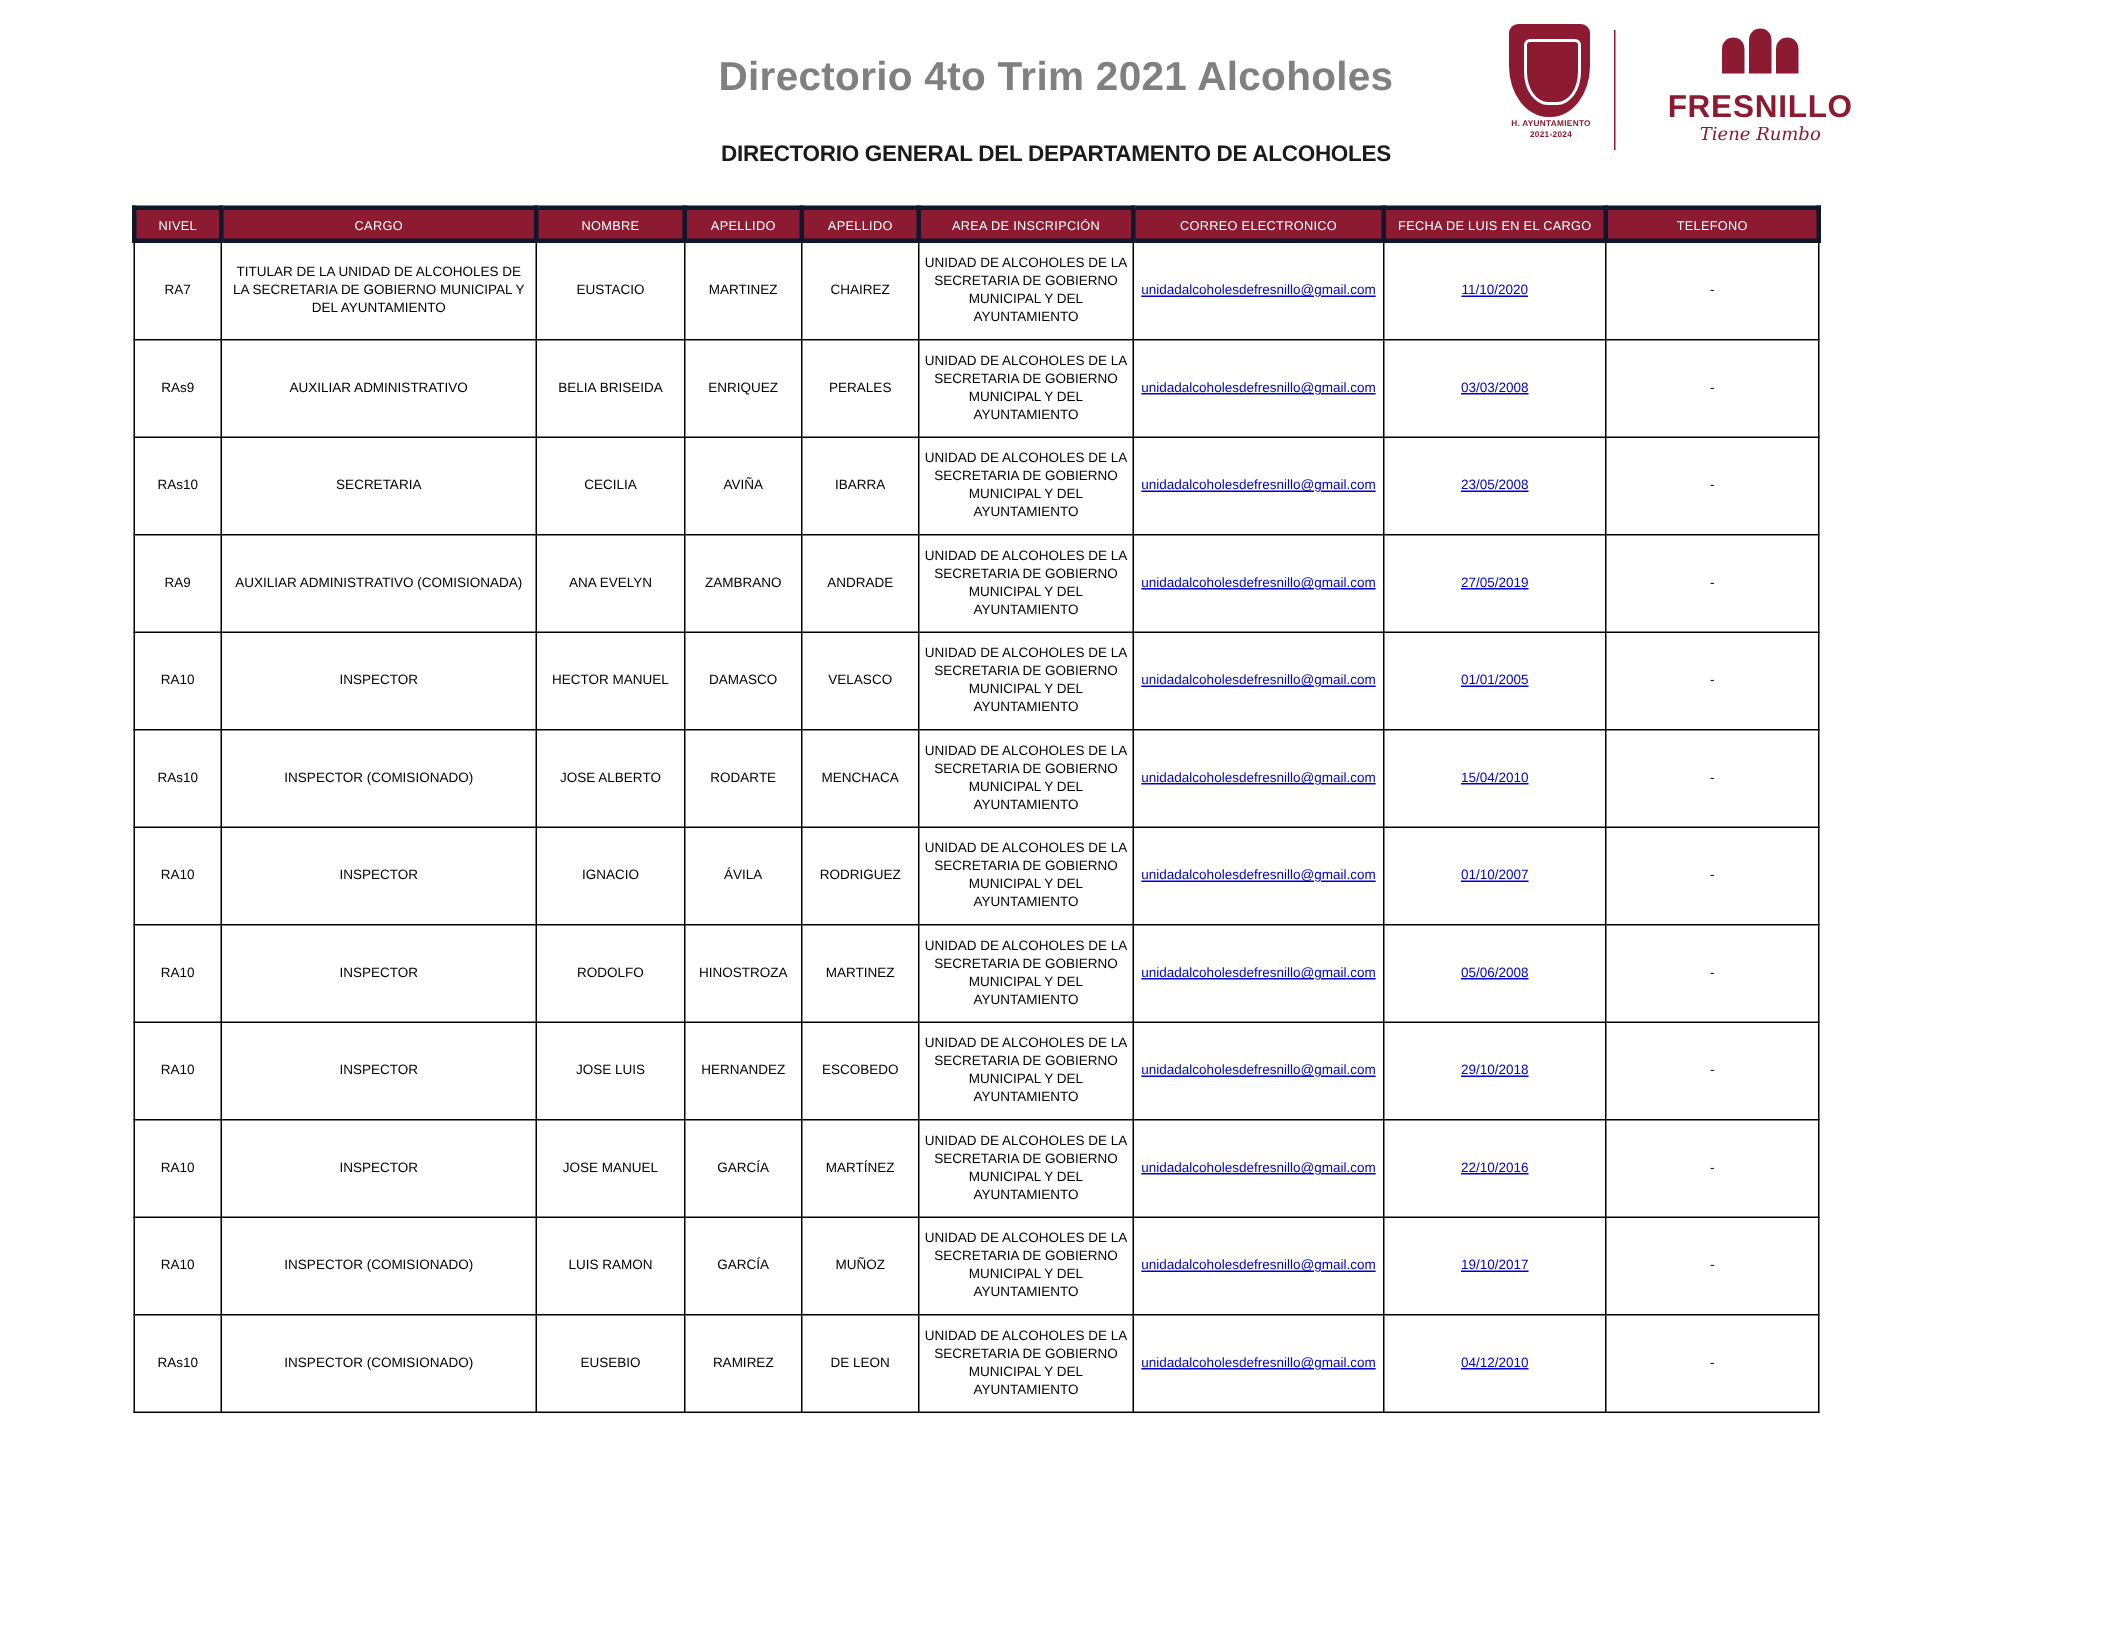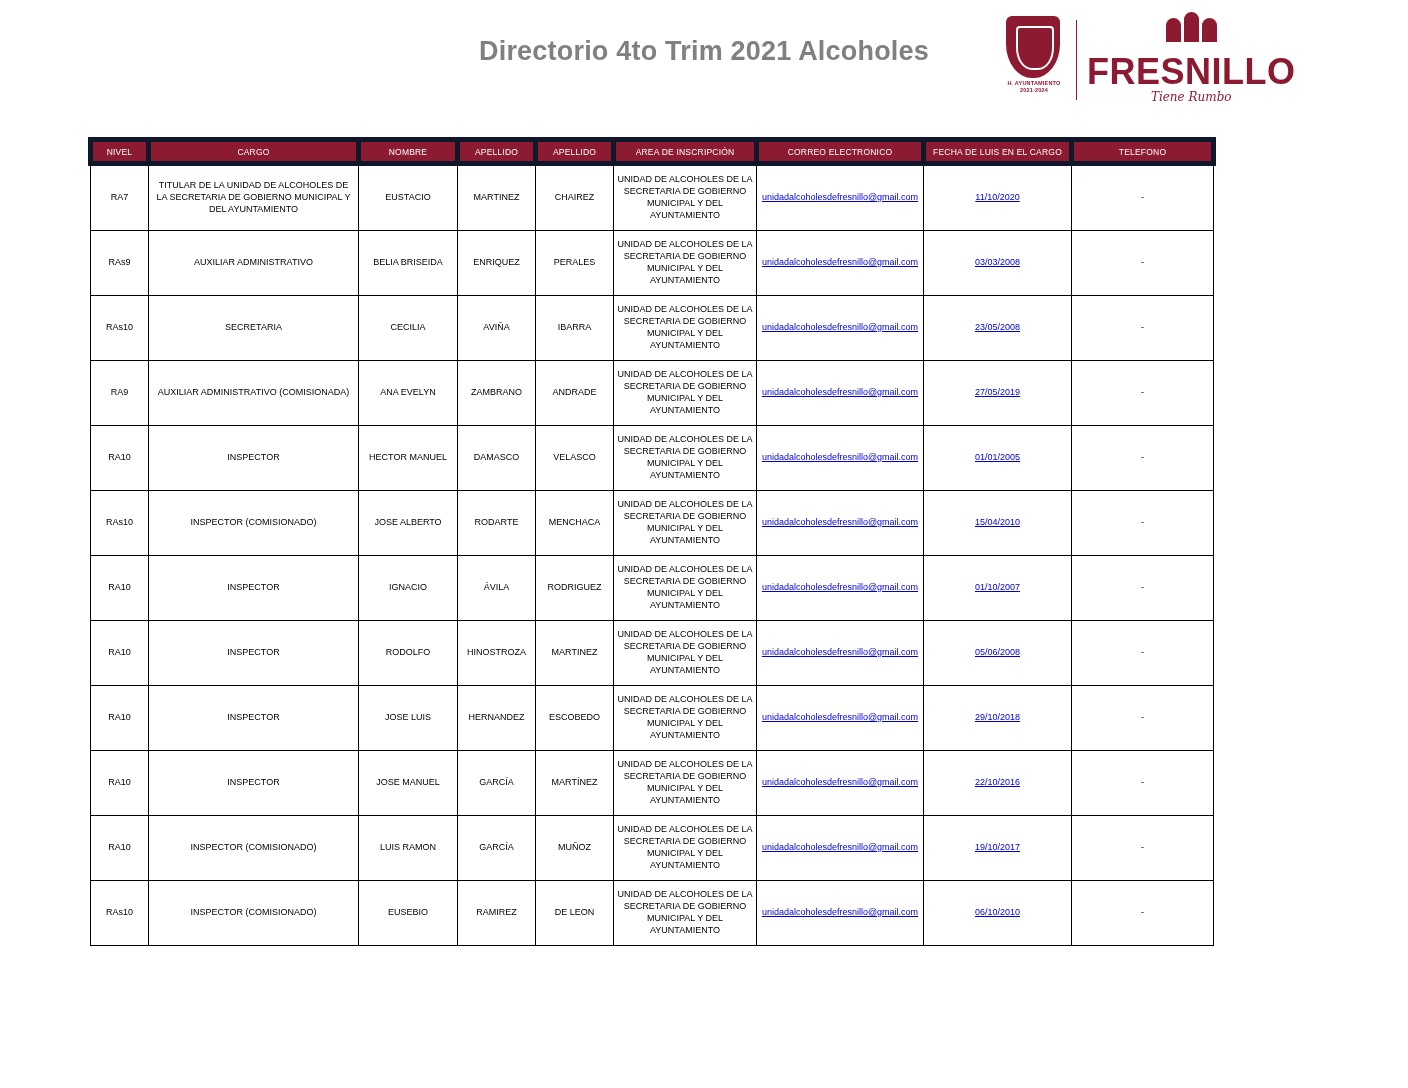--- a/index.html
+++ b/index.html
@@ -121,7 +121,7 @@
     border-radius: 9px 9px 0 0;
   }
   .brand-name {
-    font-size: 36px;
+    font-size: 21px;
     font-weight: bold;
     color: #8c1b32;
     letter-spacing: 0.5px;

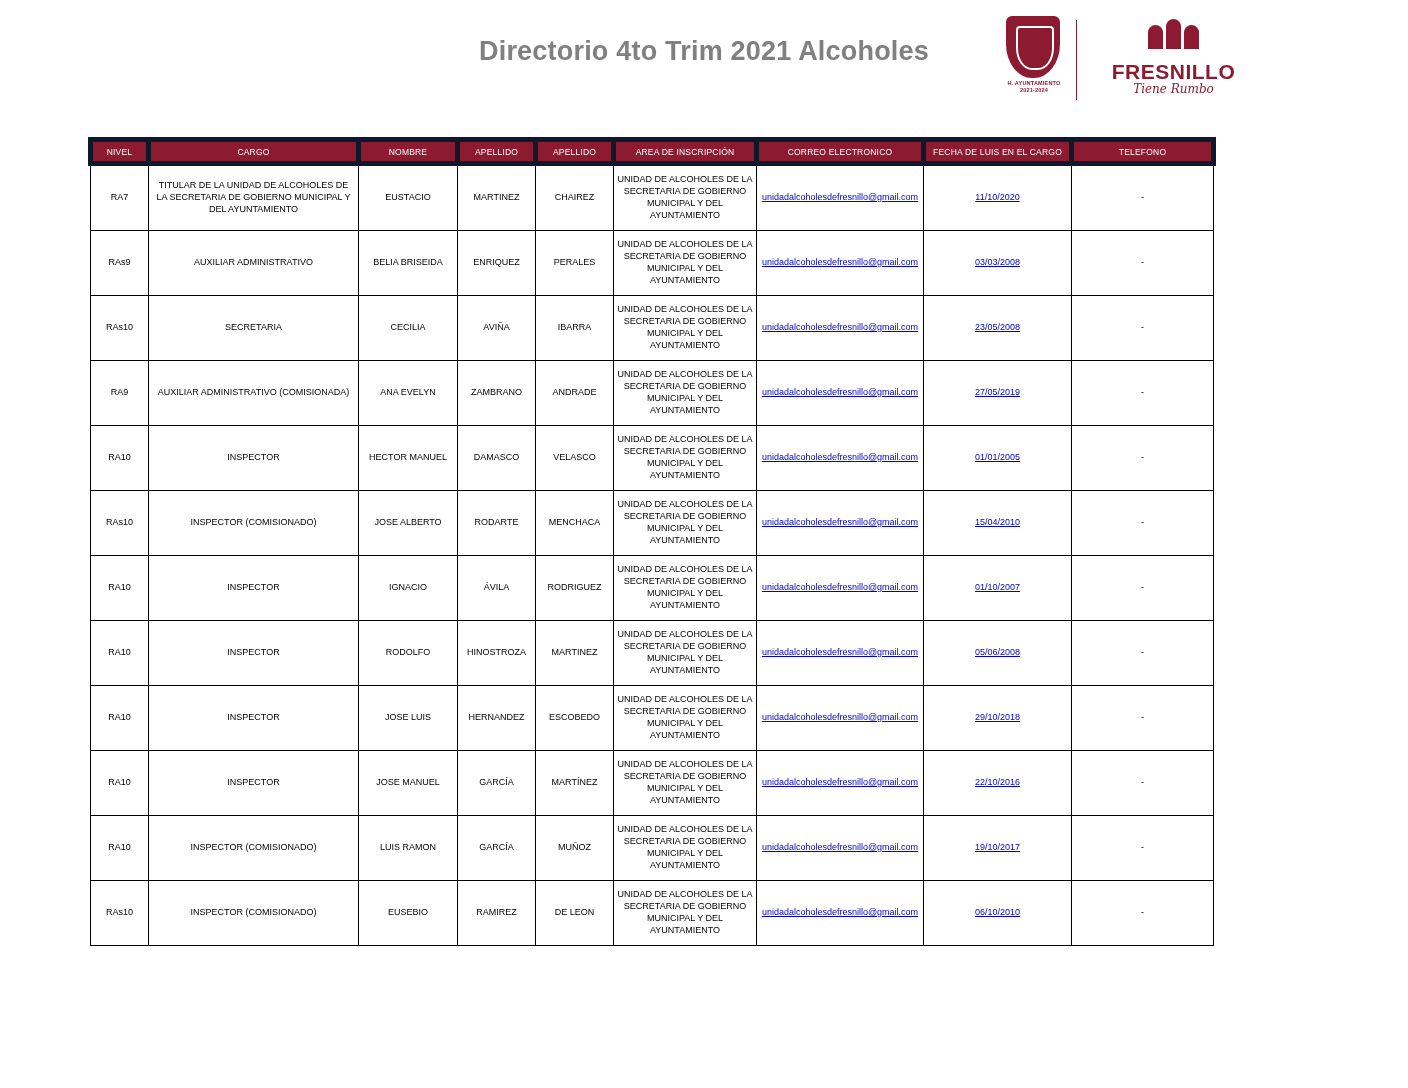--- a/index.html
+++ b/index.html
@@ -202,6 +202,7 @@
 
 <div class="header">
   <div class="main-title">Directorio 4to Trim 2021 Alcoholes</div>
+  <div class="subtitle">DIRECTORIO GENERAL DEL DEPARTAMENTO DE ALCOHOLES</div>
 
   <div class="logo-block">
     <div class="shield">

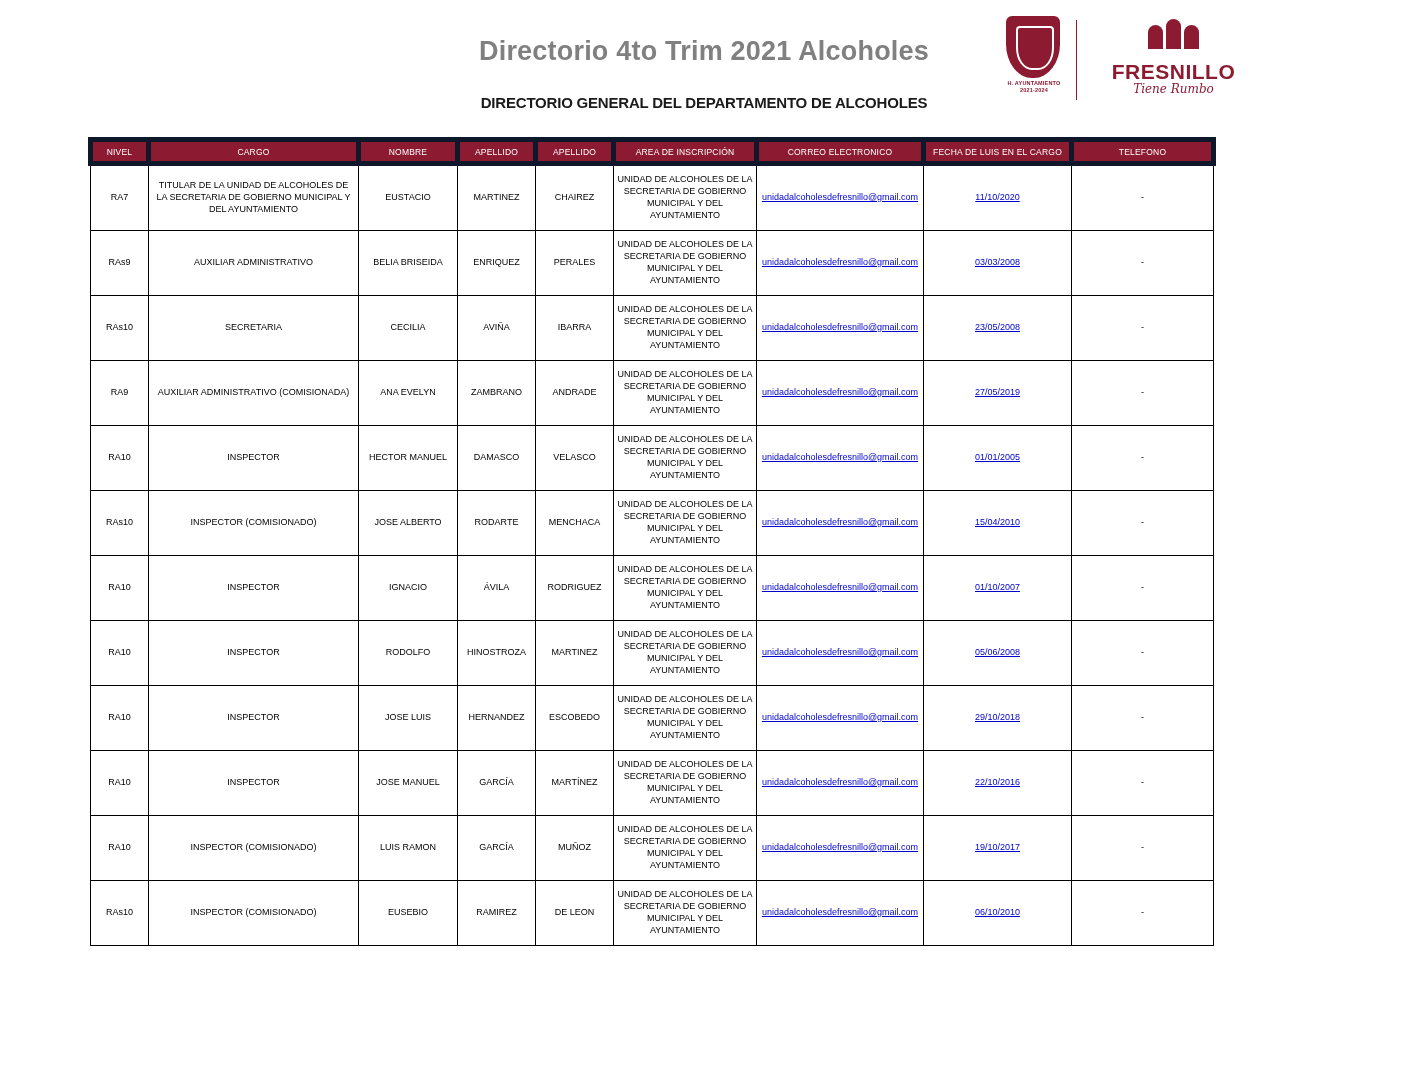--- a/index.html
+++ b/index.html
@@ -156,7 +156,7 @@
     font-weight: normal;
     letter-spacing: 0.2px;
     padding: 3px 2px;
-    border: 5px solid #0f172a;
+    border: 3px solid #0f172a;
     text-align: center;
     vertical-align: middle;
     height: 13px;

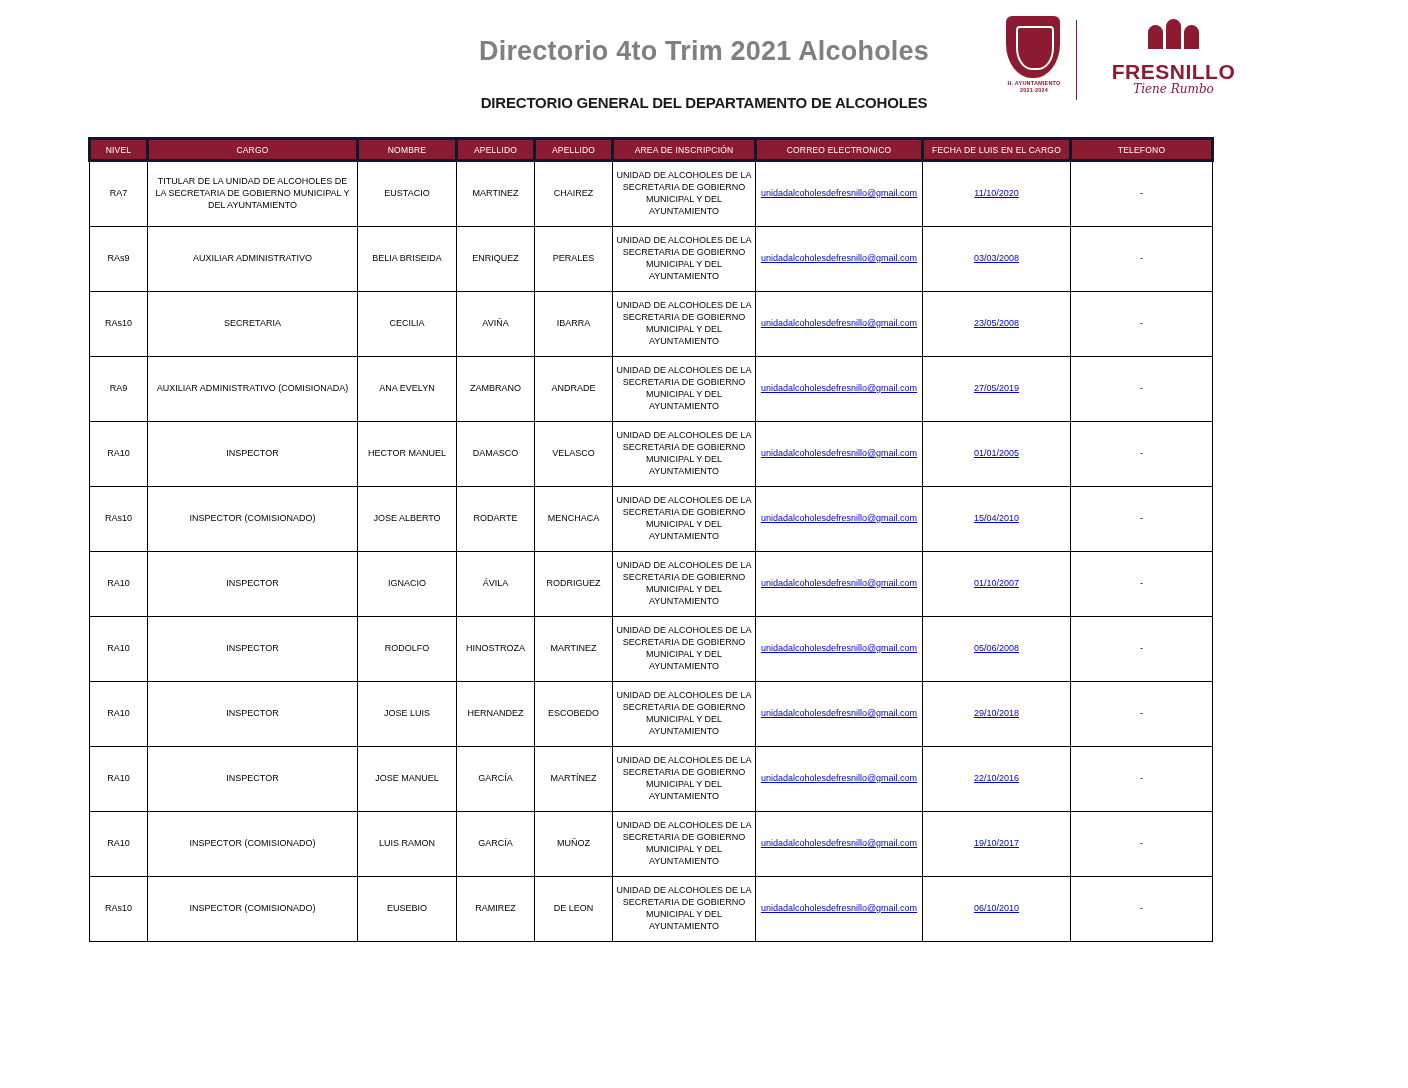--- a/index.html
+++ b/index.html
@@ -382,7 +382,7 @@
         <td>DE LEON</td>
         <td class="area">UNIDAD DE ALCOHOLES DE LA SECRETARIA DE GOBIERNO MUNICIPAL Y DEL AYUNTAMIENTO</td>
         <td class="email">unidadalcoholesdefresnillo@gmail.com</td>
-        <td class="fecha">06/10/2010</td>
+        <td class="fecha">04/12/2010</td>
         <td class="tel">-</td>
       </tr>
     </tbody>

